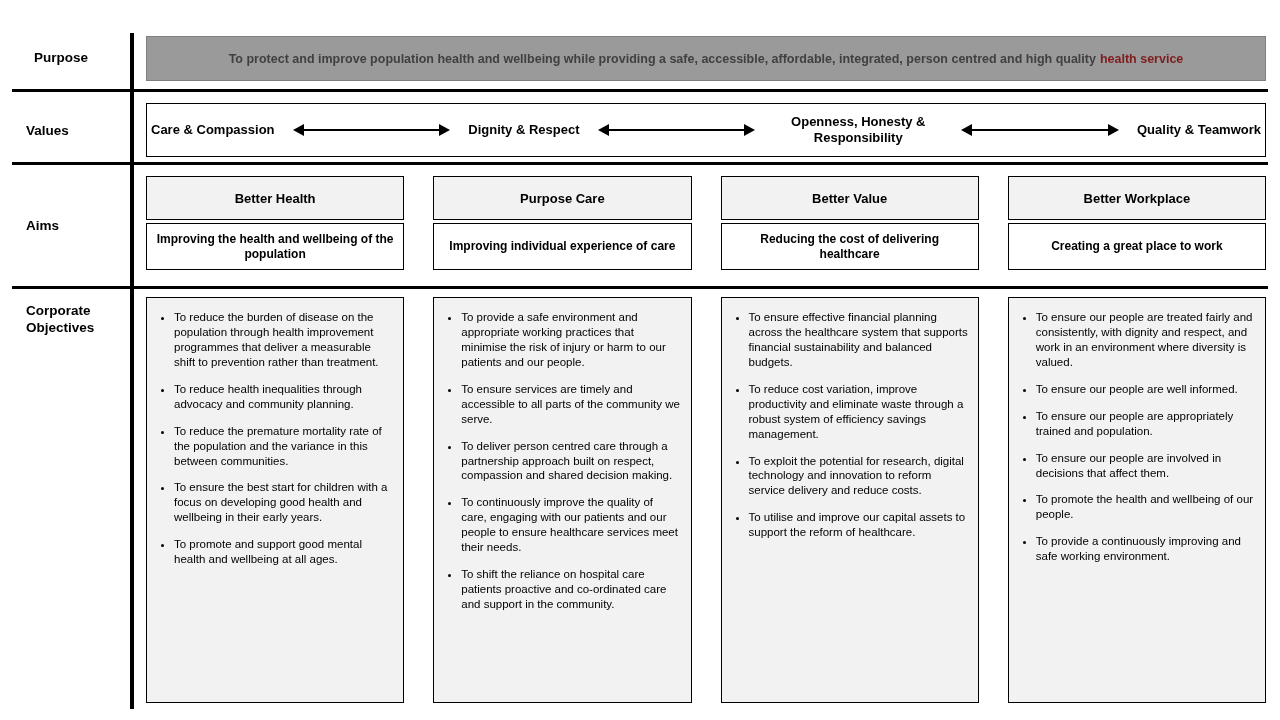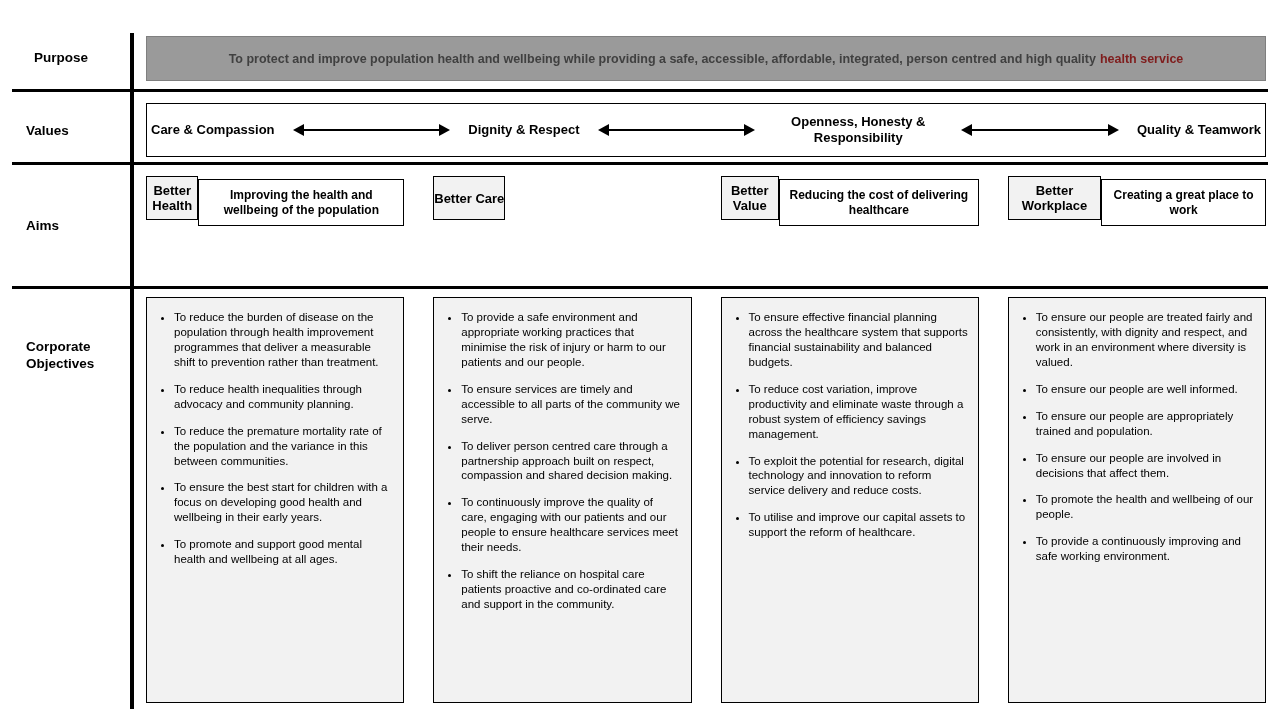--- a/index.html
+++ b/index.html
@@ -42,7 +42,7 @@
     position:absolute;left:146px;top:176px;width:1120px;
     display:grid;grid-template-columns:repeat(4,1fr);column-gap:29px;
   }
-  .aim-column{display:flex;flex-direction:row;}
+  .aim-column{display:flex;flex-direction:column;}
   .aim-title{
     border:1.2px solid #000;background:#f2f2f2;box-sizing:border-box;height:44px;
     display:flex;align-items:center;justify-content:center;

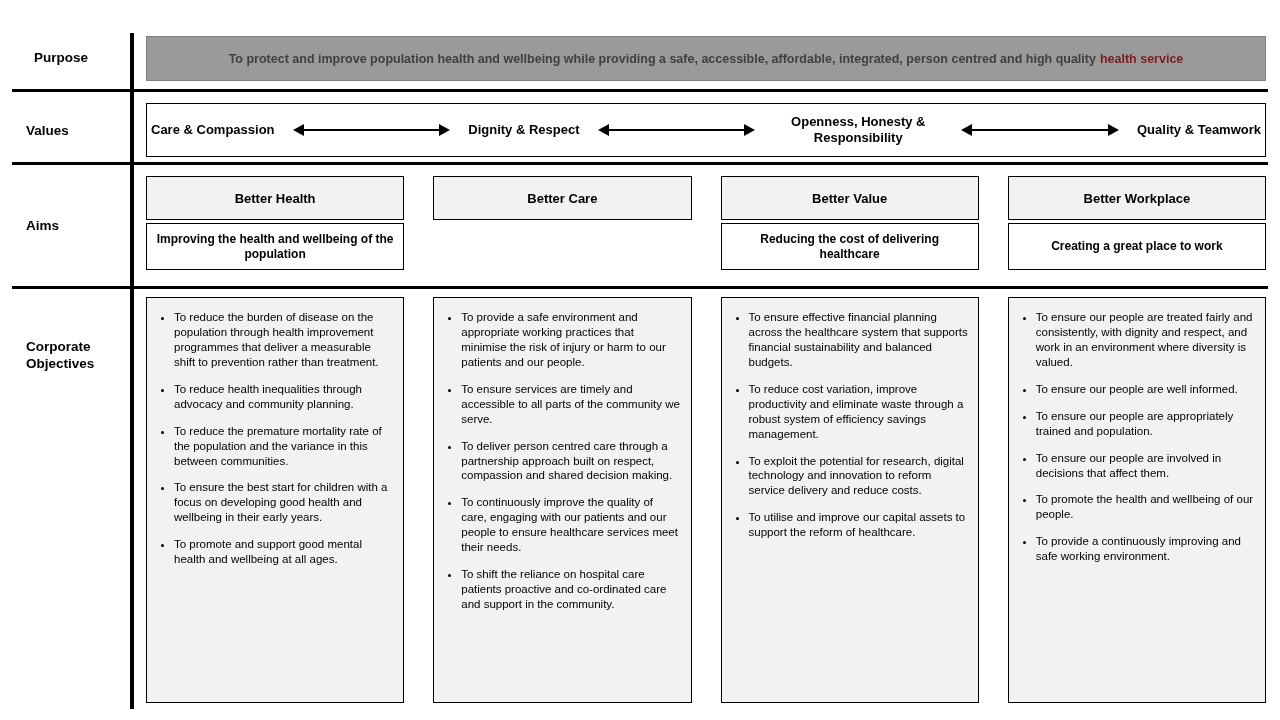--- a/index.html
+++ b/index.html
@@ -115,7 +115,7 @@
       <div class="aim-subtitle">Improving the health and wellbeing of the population</div>
     </div>
     <div class="aim-column">
-      <div class="aim-title">Better Care</div>
+      <div class="aim-title">Purpose Care</div>
     </div>
     <div class="aim-column">
       <div class="aim-title">Better Value</div>

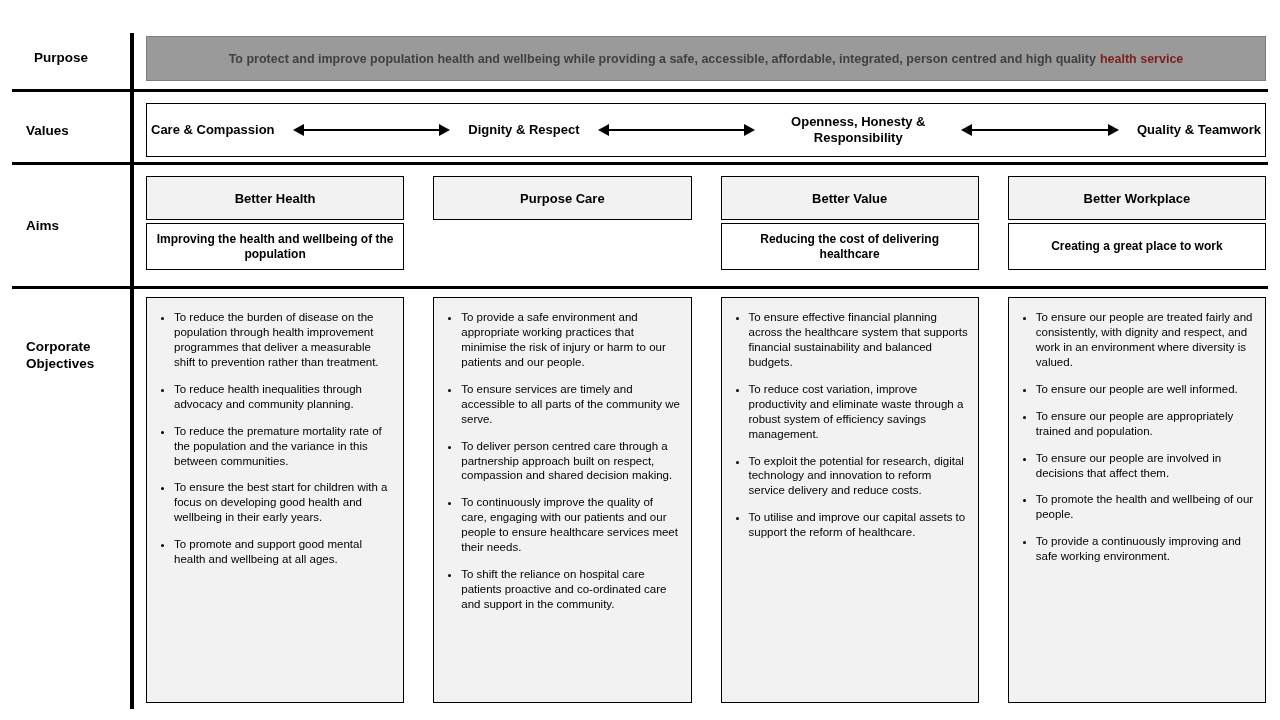--- a/index.html
+++ b/index.html
@@ -116,6 +116,7 @@
     </div>
     <div class="aim-column">
       <div class="aim-title">Purpose Care</div>
+      <div class="aim-subtitle">Improving individual experience of care</div>
     </div>
     <div class="aim-column">
       <div class="aim-title">Better Value</div>

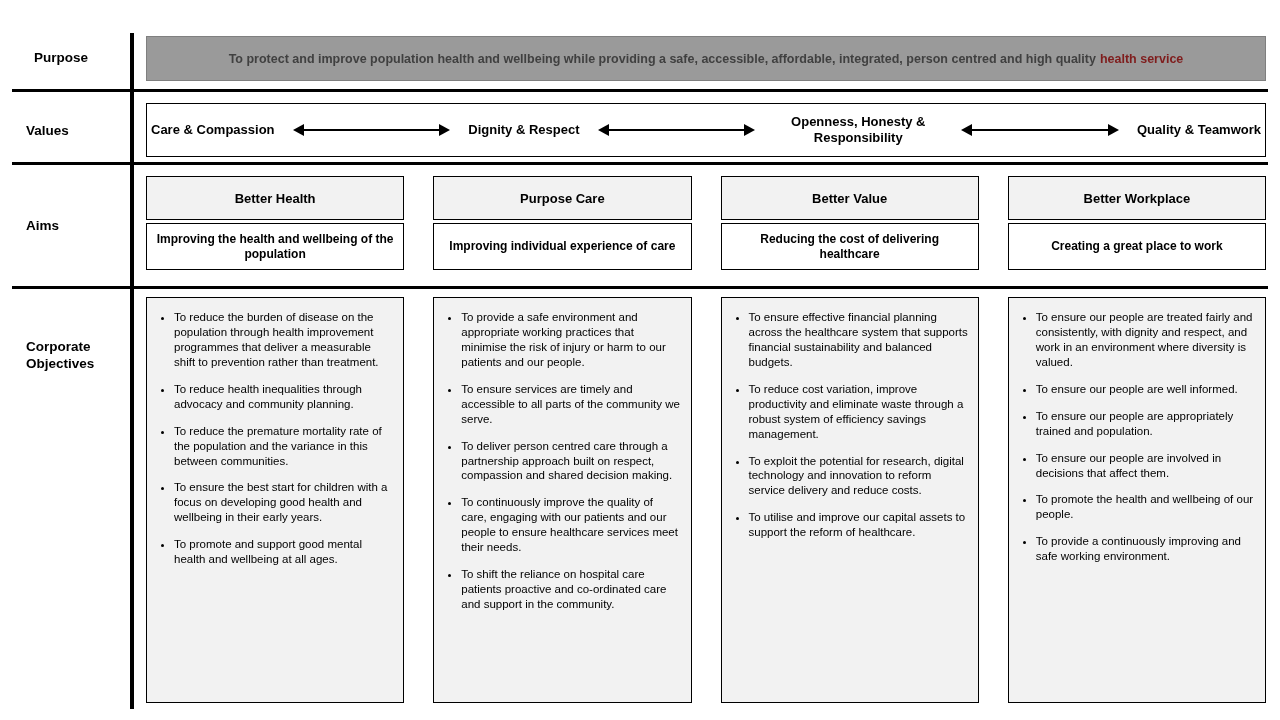--- a/index.html
+++ b/index.html
@@ -16,7 +16,7 @@
   .lbl-purpose{top:50px;padding-left:8px;}
   .lbl-values{top:123px;}
   .lbl-aims{top:218px;}
-  .lbl-objectives{top:303px;margin-top:36px;}
+  .lbl-objectives{top:303px;}
   
   .banner{
     position:absolute;left:146px;top:36px;width:1120px;height:45px;

